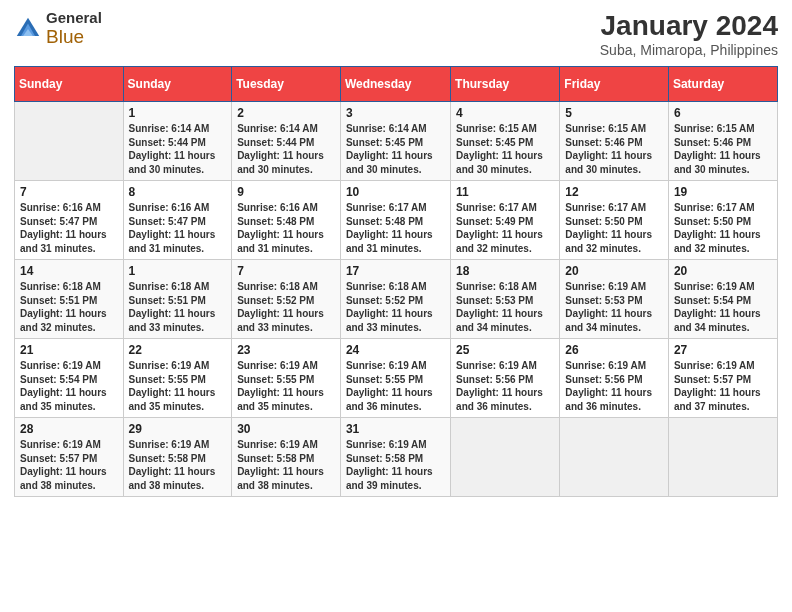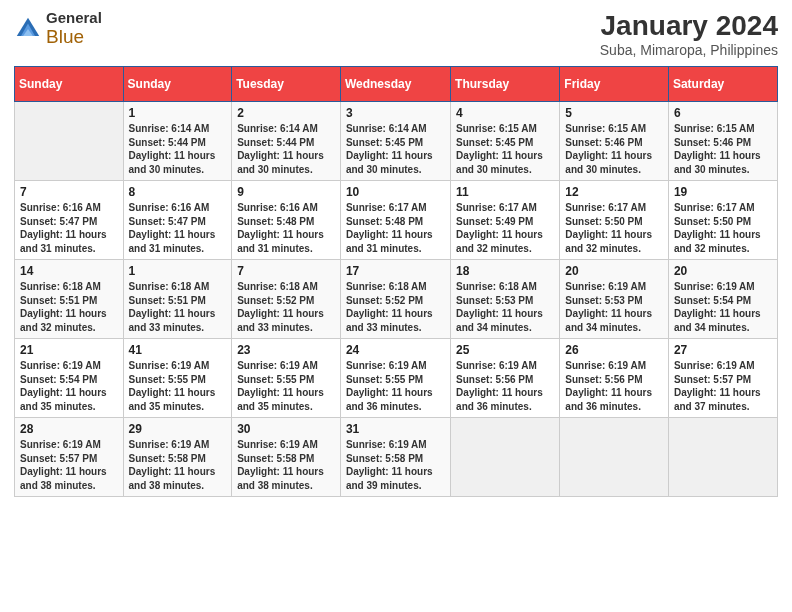--- a/index.html
+++ b/index.html
@@ -289,7 +289,7 @@
 and 35 minutes.</div>
           </td>
           <td>
-            <div class="cell-day">41</div>
+            <div class="cell-day">22</div>
             <div class="cell-info" style="white-space: pre-line;">Sunrise: 6:19 AM
 Sunset: 5:55 PM
 Daylight: 11 hours

